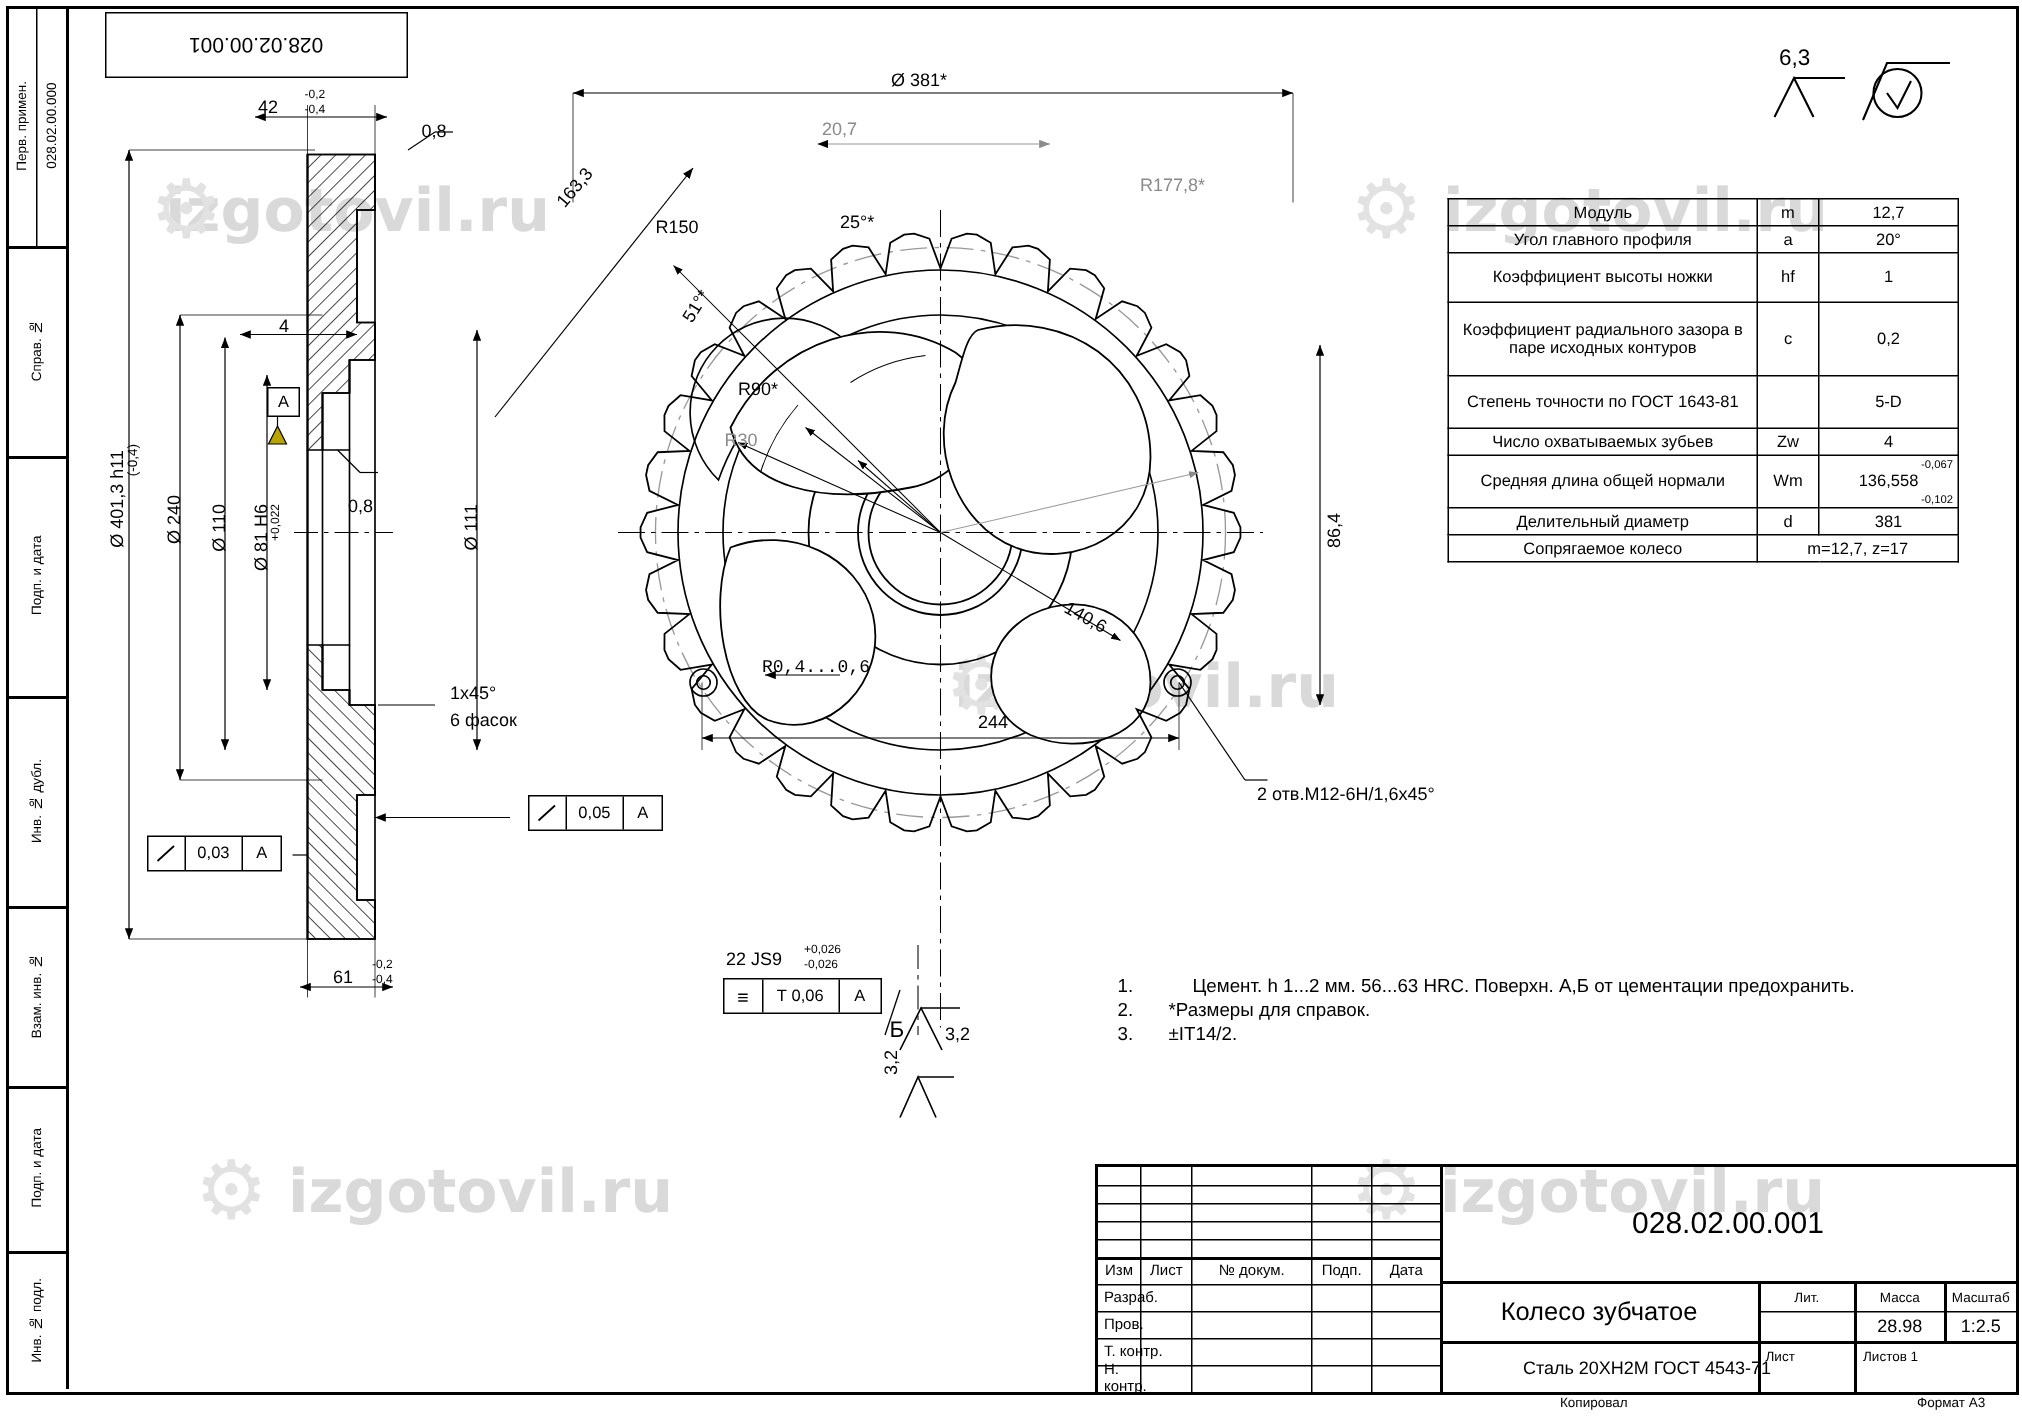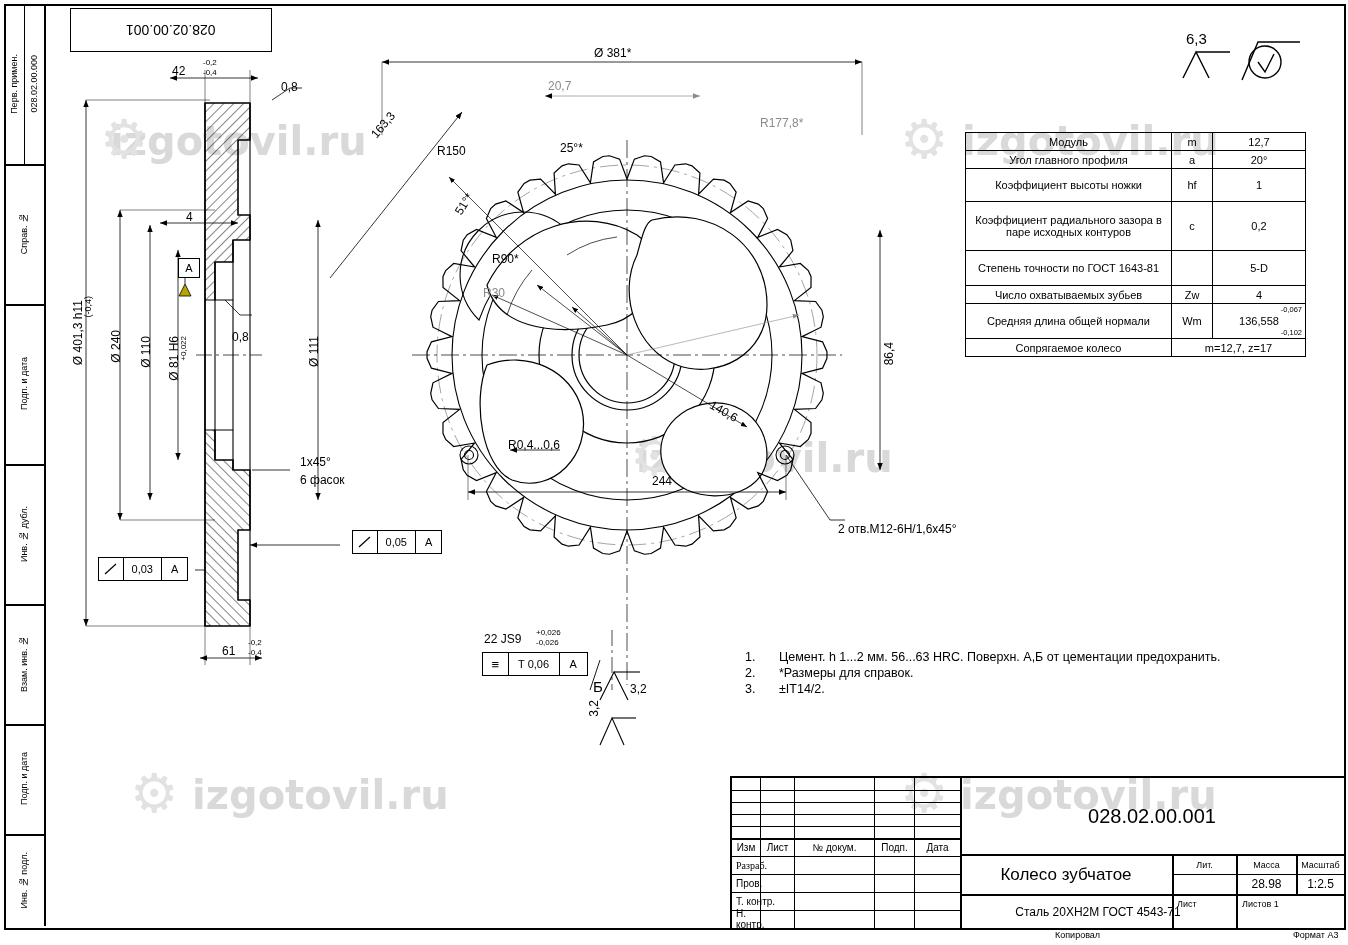--- a/index.html
+++ b/index.html
@@ -411,6 +411,11 @@
       </td>
     </tr>
     <tr>
+          <td class="name">Делительный диаметр</td>
+          <td class="sym">d</td>
+          <td class="val">381</td>
+        </tr>
+    <tr>
           <td class="name">Сопрягаемое колесо</td>
           <td colspan="2" class="val" style="width:120px;">m=12,7, z=17</td>
         </tr>

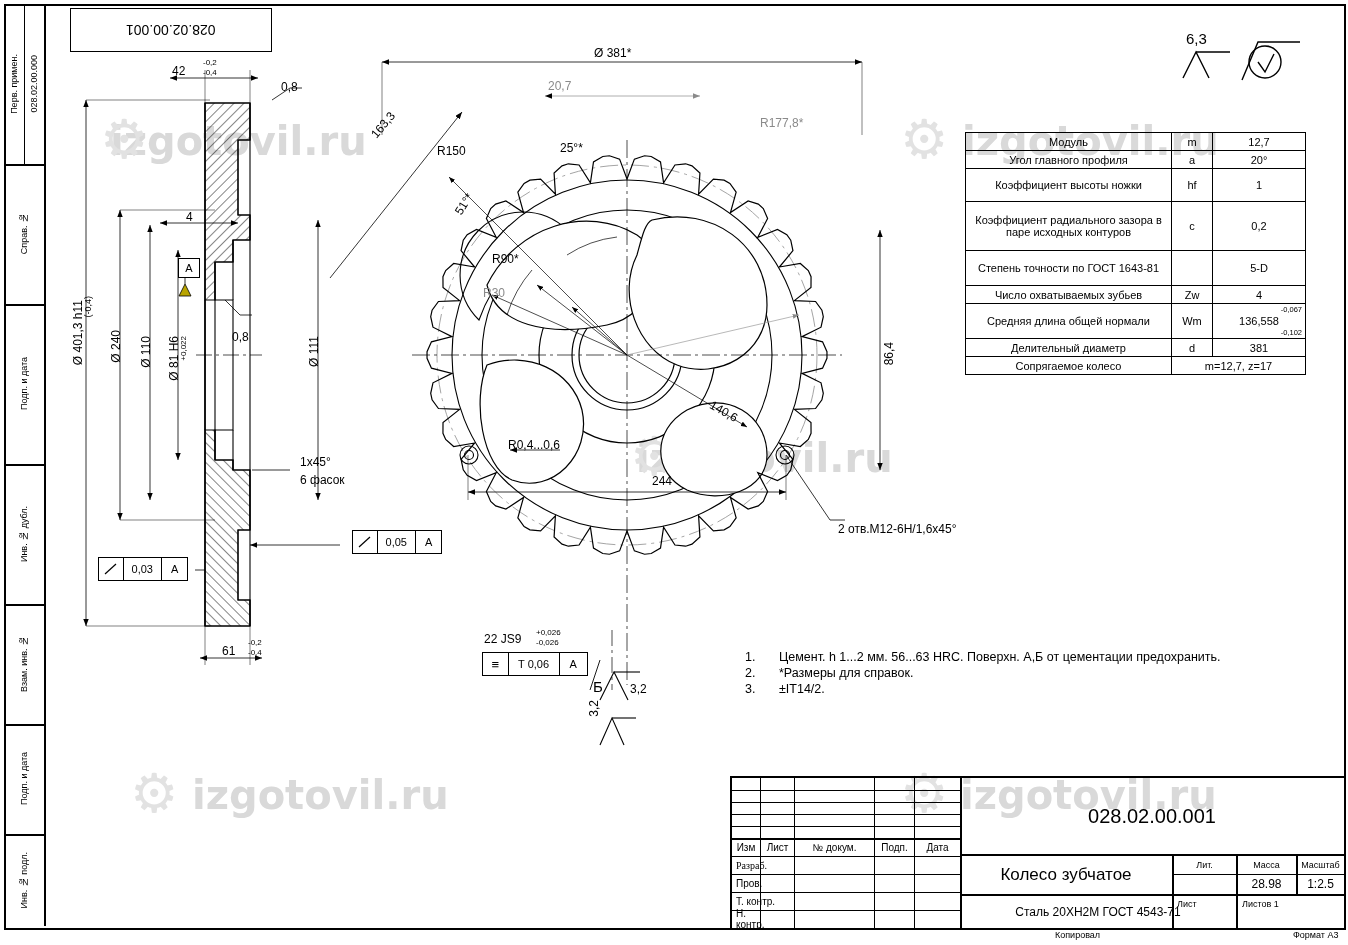--- a/index.html
+++ b/index.html
@@ -358,7 +358,7 @@
   <div class="dimtxt" style="left:714px;top:398px;transform:rotate(29deg);transform-origin:left top;">140,6</div>
   <div class="txt vert" style="left:883px;top:342px;">86,4</div>
   <div class="dimtxt" style="left:652px;top:474px;">244</div>
-  <div class="dimtxt" style="left:508px;top:438px;">R0,4...0,6</div>
+  <div class="dimtxt" style="left:508px;top:438px;font-family:Liberation Mono, monospace;">R0,4...0,6</div>
   <div class="dimtxt" style="left:838px;top:522px;">2 отв.М12-6Н/1,6x45°</div>
   <div class="dimtxt" style="left:484px;top:632px;">22 JS9</div>
   <div class="dimtxt xs" style="left:536px;top:628px;font-size:8px;">+0,026</div>

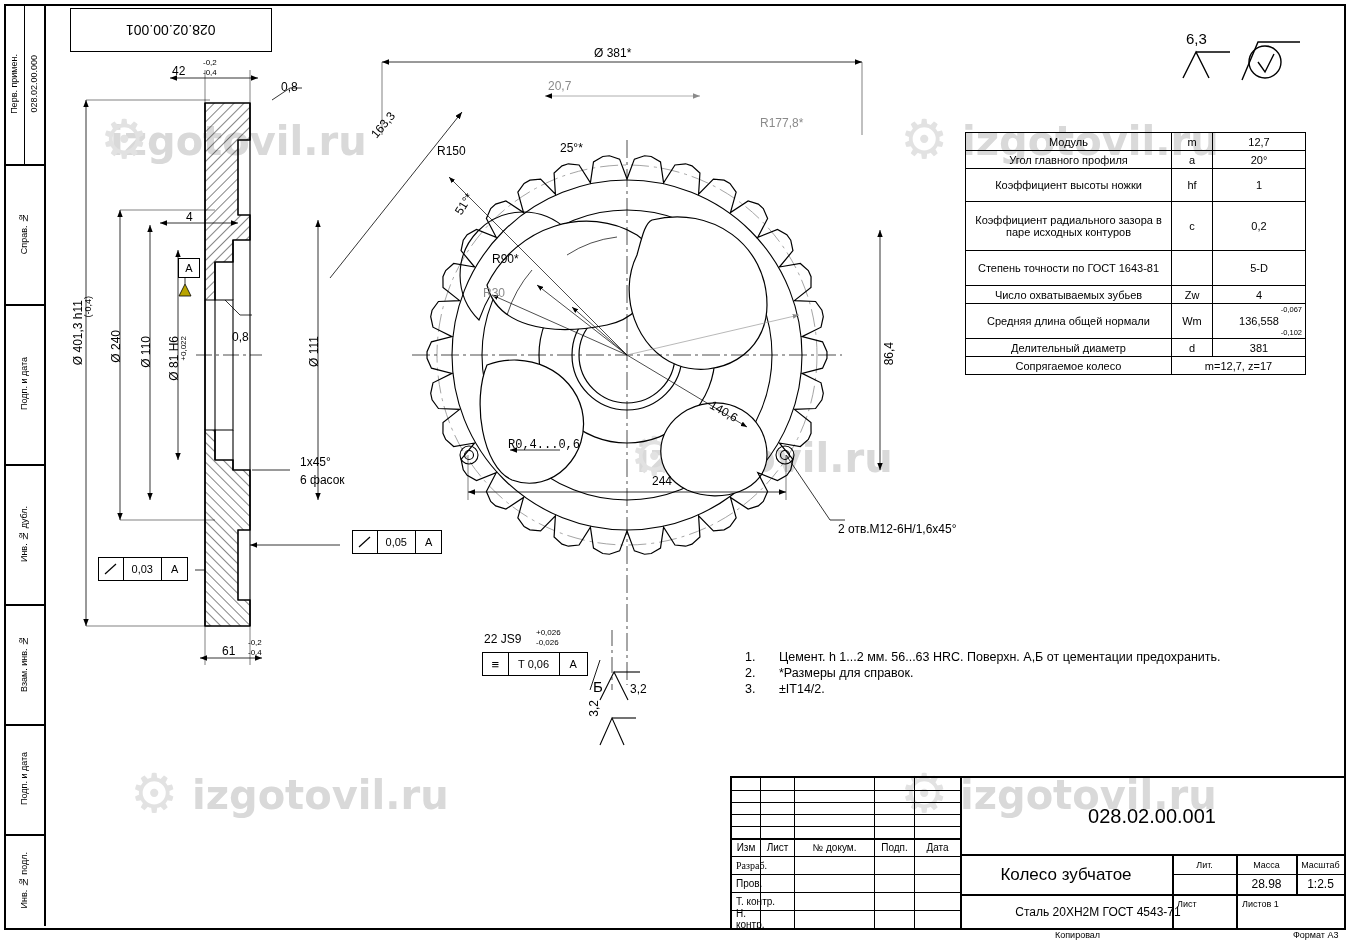--- a/index.html
+++ b/index.html
@@ -425,7 +425,7 @@
   <div class="notes">
     <div class="row">
       <div class="num">1.</div>
-      <div style="max-width:540px;">Цемент. h 1...2 мм. 56...63 HRC. Поверхн. А,Б от цементации предохранить.</div>
+      <div style="max-width:540px;margin-left:16px;">Цемент. h 1...2 мм. 56...63 HRC. Поверхн. А,Б от цементации предохранить.</div>
     </div>
     <div class="row">
       <div class="num">2.</div>

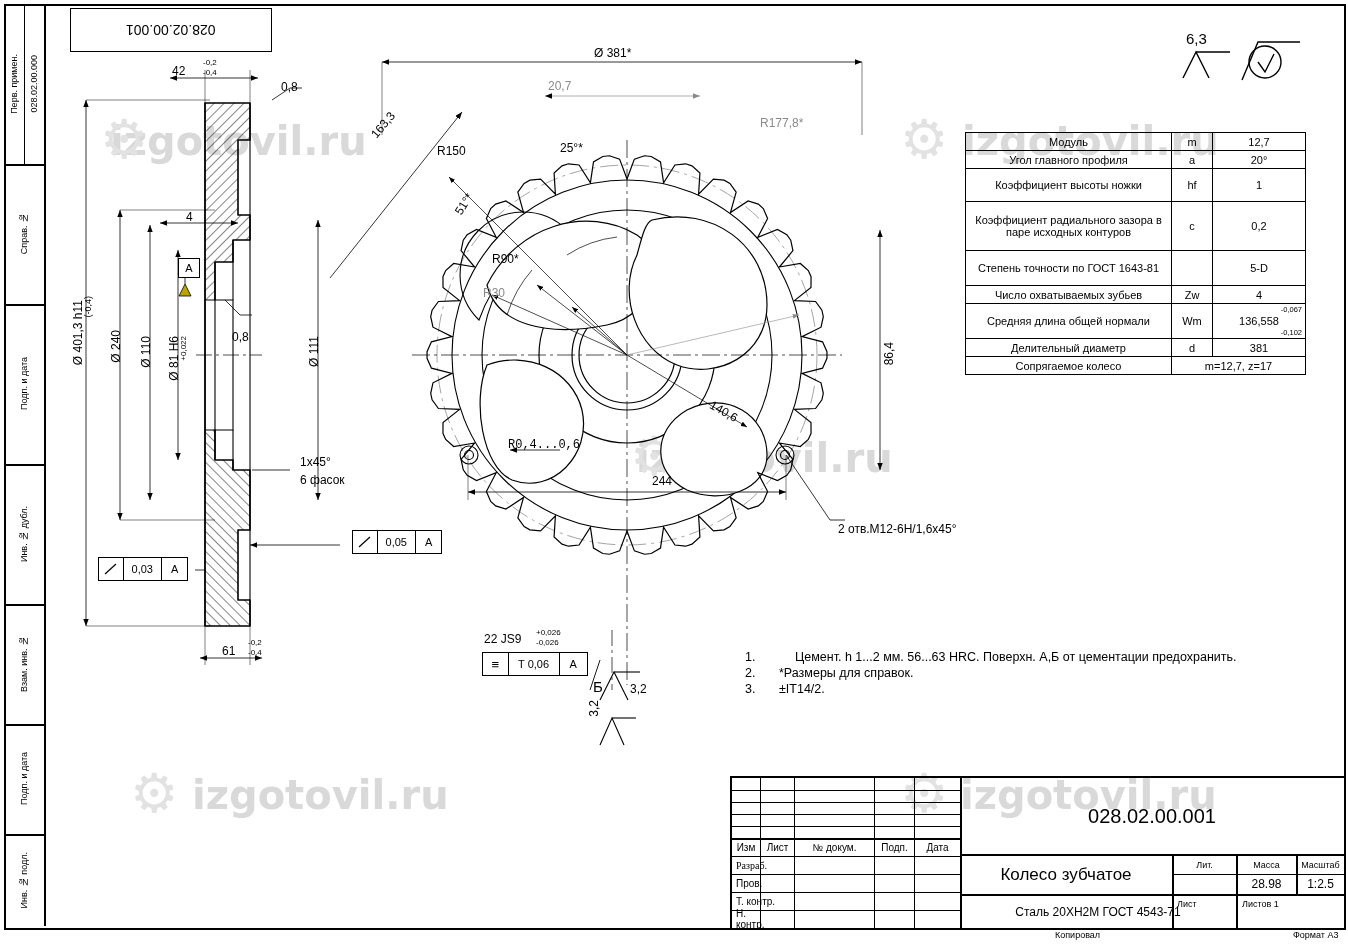--- a/index.html
+++ b/index.html
@@ -478,7 +478,7 @@
     <div class="c cc" style="left:143px;top:60px;width:39px;height:18px;">Подп.</div>
     <div class="c cc" style="left:183px;top:60px;width:45px;height:18px;">Дата</div>
 
-    <div class="c" style="left:2px;top:78px;width:26px;height:18px;font-family:Liberation Serif, serif;">Разраб.</div>
+    <div class="c" style="left:2px;top:78px;width:26px;height:18px;">Разраб.</div>
     <div class="c" style="left:2px;top:96px;width:26px;height:18px;">Пров.</div>
     <div class="c" style="left:2px;top:114px;width:40px;height:18px;">Т. контр.</div>
     <div class="c" style="left:2px;top:132px;width:40px;height:18px;">Н. контр.</div>

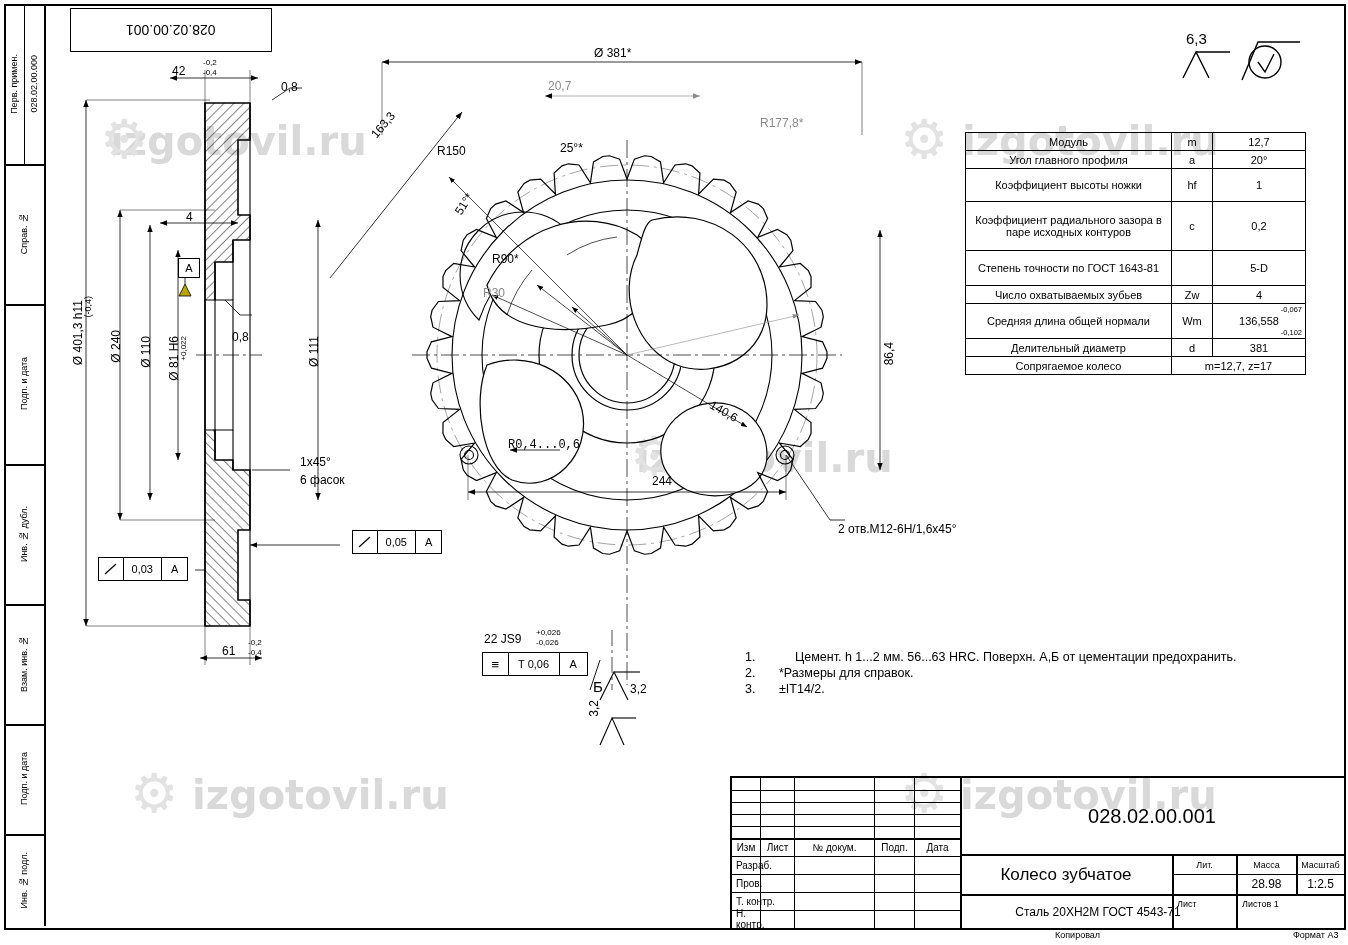--- a/index.html
+++ b/index.html
@@ -56,7 +56,7 @@
 
   .dimtxt{position:absolute;font-size:12px;white-space:nowrap;}
   svg.ov{position:absolute;left:0;top:0;width:1348px;height:945px;overflow:visible;}
-  .bot{position:absolute;font-size:9px;margin-left:15px;}
+  .bot{position:absolute;font-size:9px;}
 </style>
 </head>
 <body>

